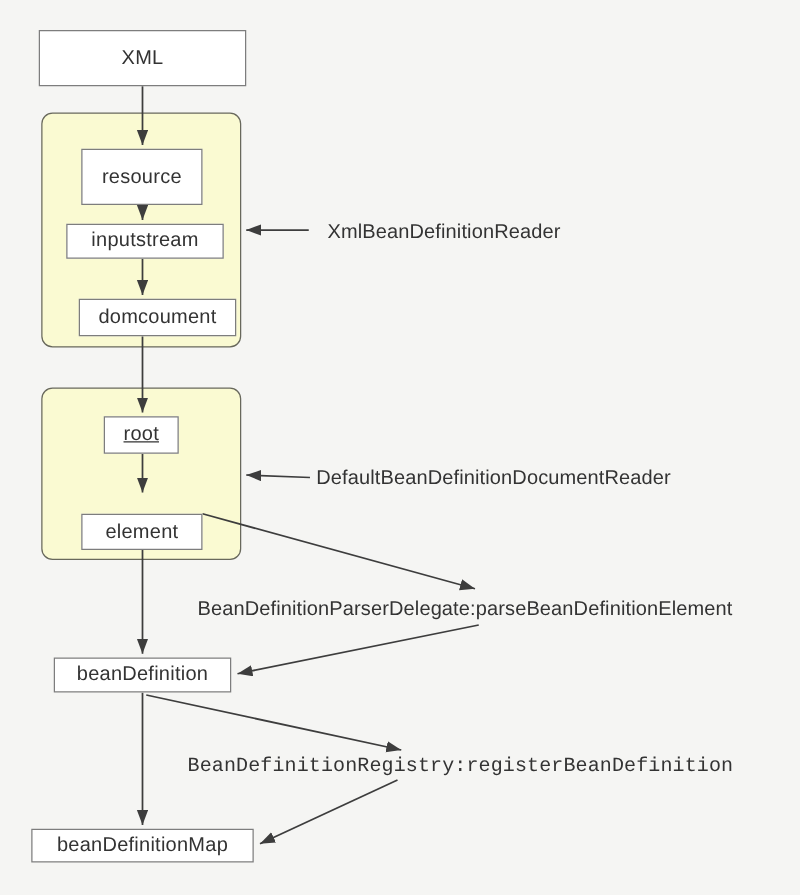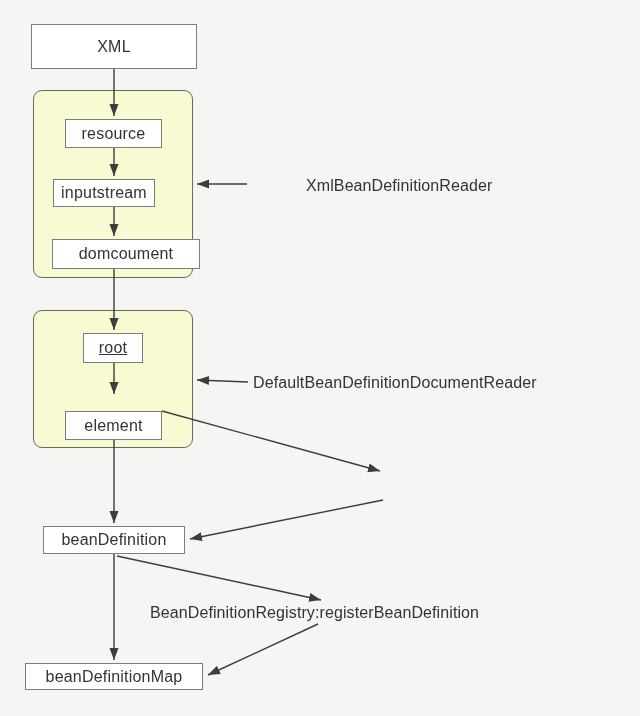--- a/index.html
+++ b/index.html
@@ -53,7 +53,7 @@
     white-space: nowrap;
   }
   .node-xml               { left: 31px; top: 24px;  width: 166px; height: 45px; }
-  .node-resource          { left: 65px; top: 119px; width: 97px;  height: 29px; }
+  .node-resource          { left: 65px; top: 119px; width: 97px;  height: 45px; }
   .node-inputstream       { left: 53px; top: 179px; width: 102px; height: 28px; }
   .node-domcoument        { left: 52px; top: 239px; width: 148px; height: 30px; }
   .node-root              { left: 83px; top: 333px; width: 60px;  height: 30px; text-decoration: underline; }

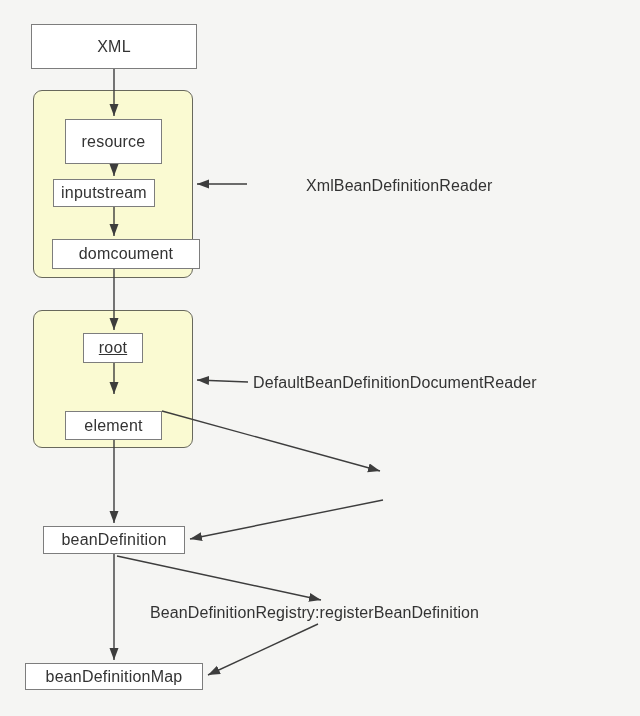--- a/index.html
+++ b/index.html
@@ -54,7 +54,7 @@
   }
   .node-xml               { left: 31px; top: 24px;  width: 166px; height: 45px; }
   .node-resource          { left: 65px; top: 119px; width: 97px;  height: 45px; }
-  .node-inputstream       { left: 53px; top: 179px; width: 102px; height: 28px; }
+  .node-inputstream       { left: 53px; top: 179px; width: 126px; height: 28px; }
   .node-domcoument        { left: 52px; top: 239px; width: 148px; height: 30px; }
   .node-root              { left: 83px; top: 333px; width: 60px;  height: 30px; text-decoration: underline; }
   .node-element           { left: 65px; top: 411px; width: 97px;  height: 29px; }

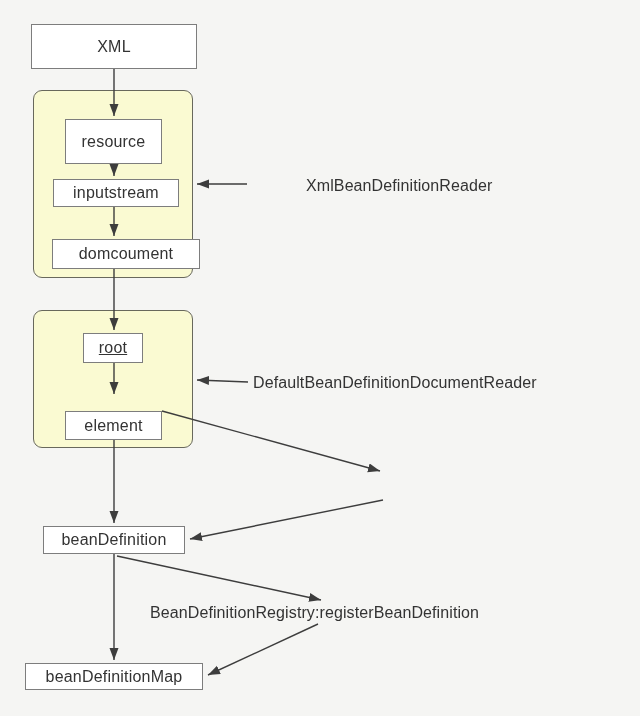--- a/index.html
+++ b/index.html
@@ -66,7 +66,7 @@
     letter-spacing: 0.1px;
     white-space: nowrap;
   }
-  .label-xmlReader      { left: 262px; top: 177px; margin-left: 44px; }
+  .label-xmlReader      { left: 262px; top: 177px; }
   .label-defaultReader  { left: 253px; top: 374px; }
   .label-parseElement   { left: 158px; top: 479px; }
   .label-registerBean   { left: 150px; top: 604px; }

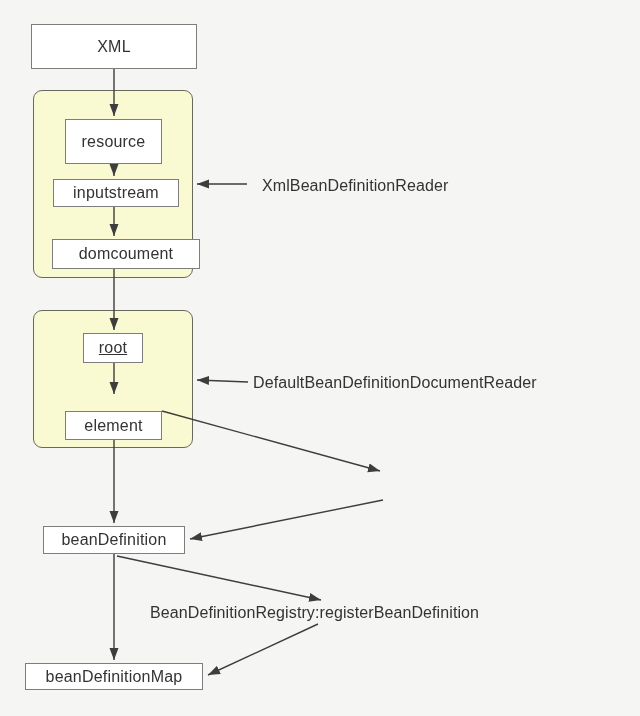--- a/index.html
+++ b/index.html
@@ -55,7 +55,7 @@
   .node-xml               { left: 31px; top: 24px;  width: 166px; height: 45px; }
   .node-resource          { left: 65px; top: 119px; width: 97px;  height: 45px; }
   .node-inputstream       { left: 53px; top: 179px; width: 126px; height: 28px; }
-  .node-domcoument        { left: 52px; top: 239px; width: 148px; height: 30px; }
+  .node-domcoument        { left: 63px; top: 239px; width: 126px; height: 30px; }
   .node-root              { left: 83px; top: 333px; width: 60px;  height: 30px; text-decoration: underline; }
   .node-element           { left: 65px; top: 411px; width: 97px;  height: 29px; }
   .node-beanDefinition    { left: 43px; top: 526px; width: 142px; height: 28px; }

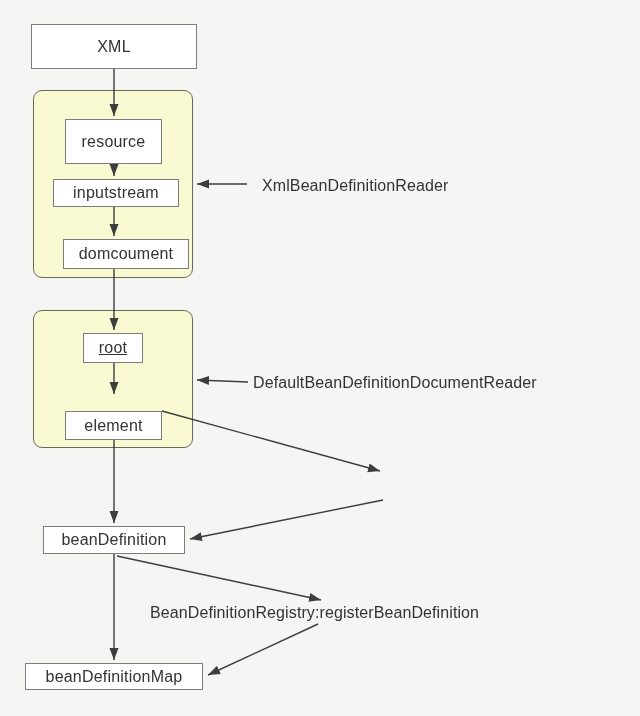--- a/index.html
+++ b/index.html
@@ -111,6 +111,7 @@
 
   <div class="label label-xmlReader">XmlBeanDefinitionReader</div>
   <div class="label label-defaultReader">DefaultBeanDefinitionDocumentReader</div>
+  <div class="label label-parseElement">BeanDefinitionParserDelegate:parseBeanDefinitionElement</div>
   <div class="label label-registerBean">BeanDefinitionRegistry:registerBeanDefinition</div>
 
 </div>

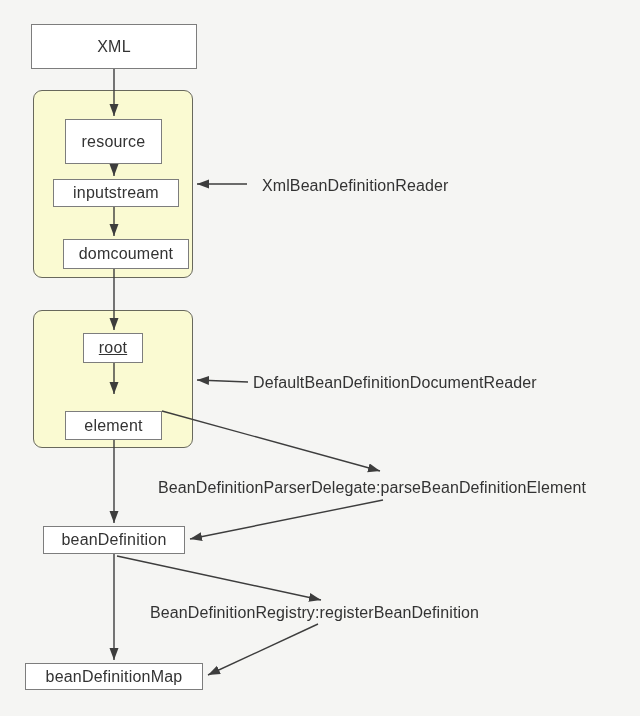--- a/index.html
+++ b/index.html
@@ -69,7 +69,7 @@
   .label-xmlReader      { left: 262px; top: 177px; }
   .label-defaultReader  { left: 253px; top: 374px; }
   .label-parseElement   { left: 158px; top: 479px; }
-  .label-registerBean   { left: 150px; top: 604px; }
+  .label-registerBean   { left: 150px; top: 604px; font-family: Liberation Mono, monospace; }
 </style>
 </head>
 <body>

